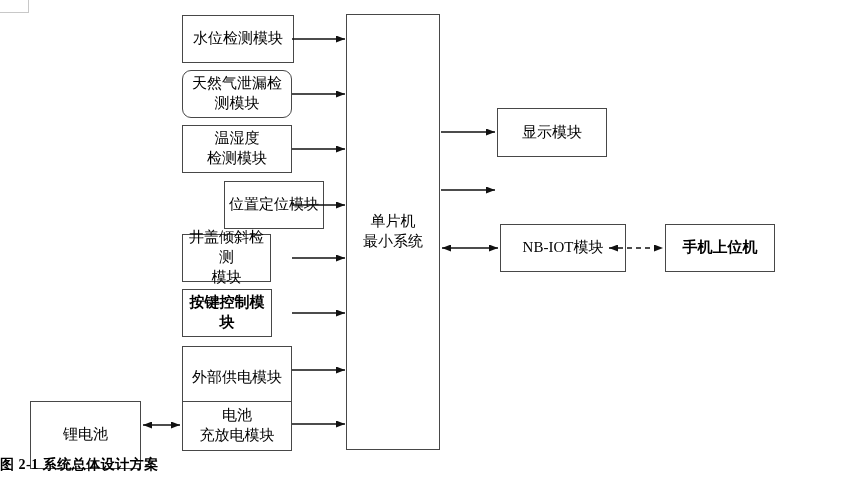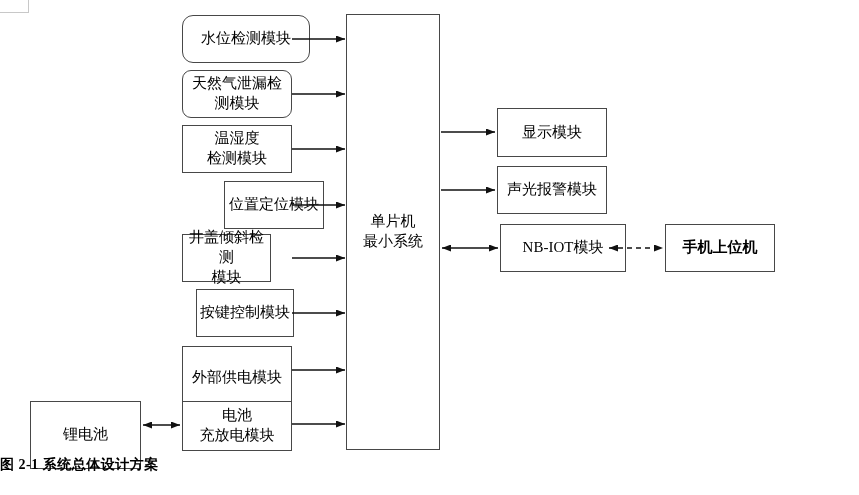--- a/index.html
+++ b/index.html
@@ -47,7 +47,7 @@
 
   <div class="corner-artifact"></div>
 
-  <div class="box" style="left:182px; top:15px;  width:128px; height:48px;border-radius:11px;">水位检测模块</div>
+  <div class="box" style="left:182px; top:15px;  width:112px; height:48px;">水位检测模块</div>
   <div class="box" style="left:182px; top:70px;  width:110px; height:48px;border-radius:9px;">天然气泄漏检
 测模块</div>
   <div class="box" style="left:182px; top:125px; width:110px; height:48px;">温湿度

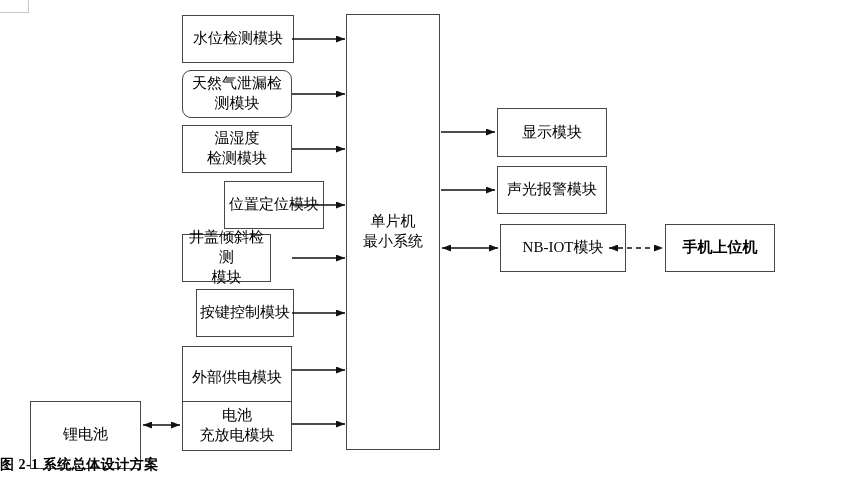--- a/index.html
+++ b/index.html
@@ -66,7 +66,6 @@
 最小系统</div>
 
   <div class="box" style="left:497px; top:108px; width:110px; height:49px;">显示模块</div>
-  <div class="box" style="left:497px; top:166px; width:110px; height:48px;">声光报警模块</div>
   <div class="box" style="left:500px; top:224px; width:126px; height:48px;">NB-IOT模块</div>
   <div class="box" style="left:665px; top:224px; width:110px; height:48px;font-weight:bold;">手机上位机</div>
 

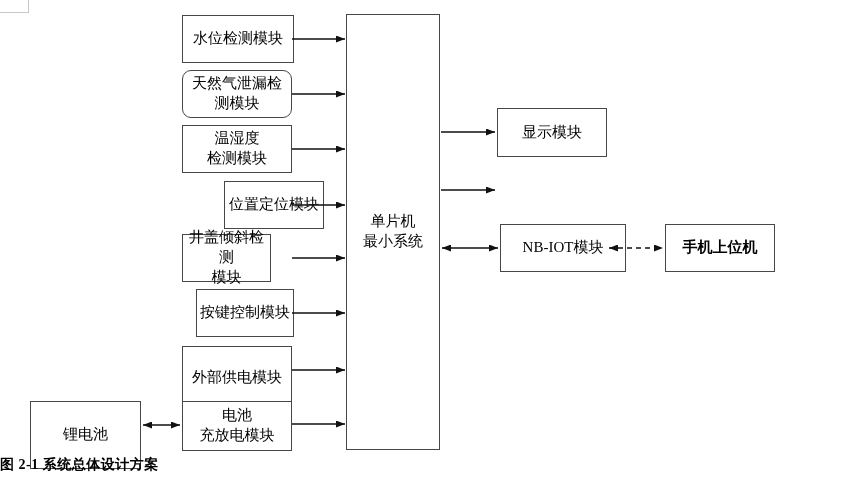--- a/index.html
+++ b/index.html
@@ -55,7 +55,7 @@
   <div class="box" style="left:182px; top:181px; width:100px; height:48px;margin-left:42px;">位置定位模块</div>
   <div class="box" style="left:182px; top:234px; width:89px; height:48px;">井盖倾斜检测
 模块</div>
-  <div class="box" style="left:196px; top:289px; width:98px; height:48px;">按键控制模块</div>
+  <div class="box" style="left:182px; top:289px; width:90px; height:48px;font-weight:bold;">按键控制模块</div>
   <div class="box" style="left:182px; top:346px; width:110px; height:64px;">外部供电模块</div>
   <div class="box" style="left:182px; top:401px; width:110px; height:50px;">电池
 充放电模块</div>

